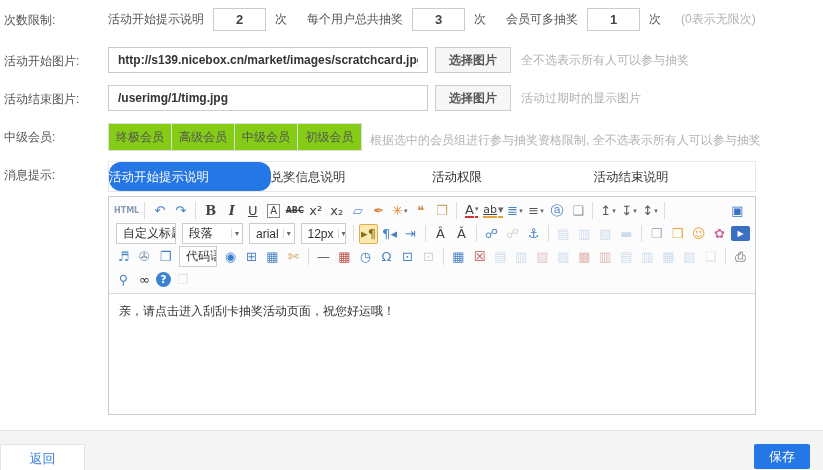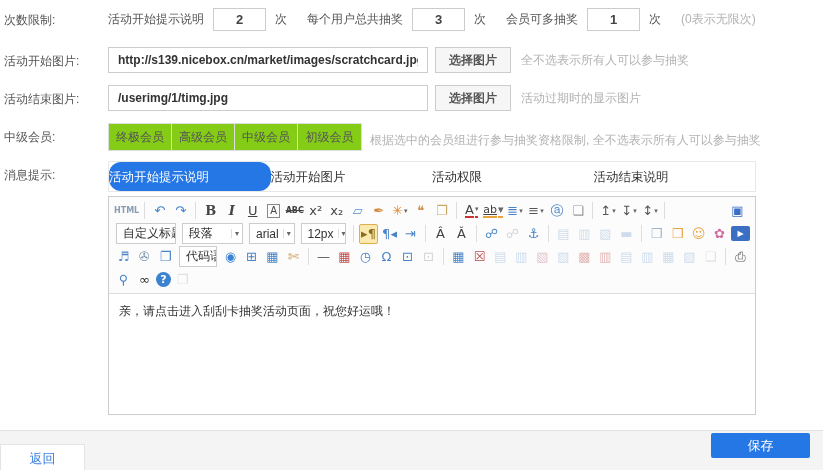--- a/index.html
+++ b/index.html
@@ -143,7 +143,7 @@
       <div class="flabel">消息提示:</div>
       <div class="tabbar">
         <div class="tab active">活动开始提示说明</div>
-        <div class="tab">活动开始图片</div>
+        <div class="tab">兑奖信息说明</div>
         <div class="tab">活动权限</div>
         <div class="tab">活动结束说明</div>
       </div>

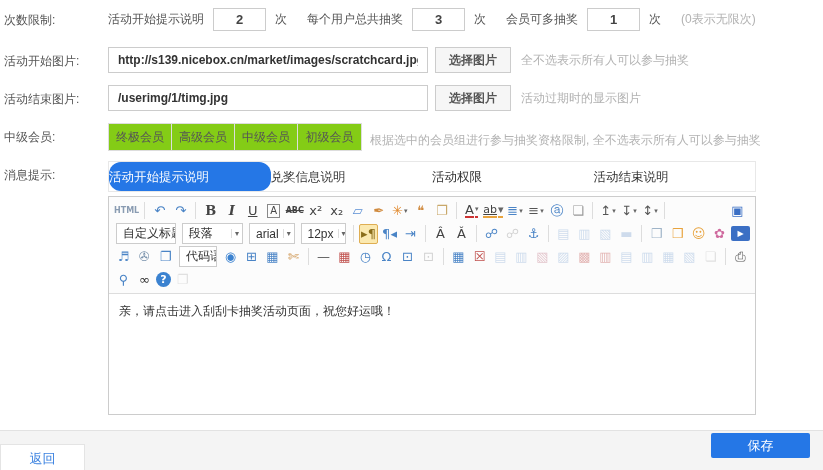--- a/index.html
+++ b/index.html
@@ -82,7 +82,7 @@
   .back-btn { position:absolute; left:0; top:13px; width:85px; height:30px; background:#fff;
     border:1px solid #e4e4e4; color:#3b82e0; font-size:13px; display:flex; align-items:center;
     justify-content:center; cursor:pointer; }
-  .save-btn { position:absolute; right:13px; top:2px; width:99px; height:25px; background:#2577e6;
+  .save-btn { position:absolute; right:13px; top:13px; width:56px; height:25px; background:#2577e6;
     border:none; border-radius:2px; color:#fff; font-size:13px; cursor:pointer;
     display:flex; align-items:center; justify-content:center; }
 </style>

